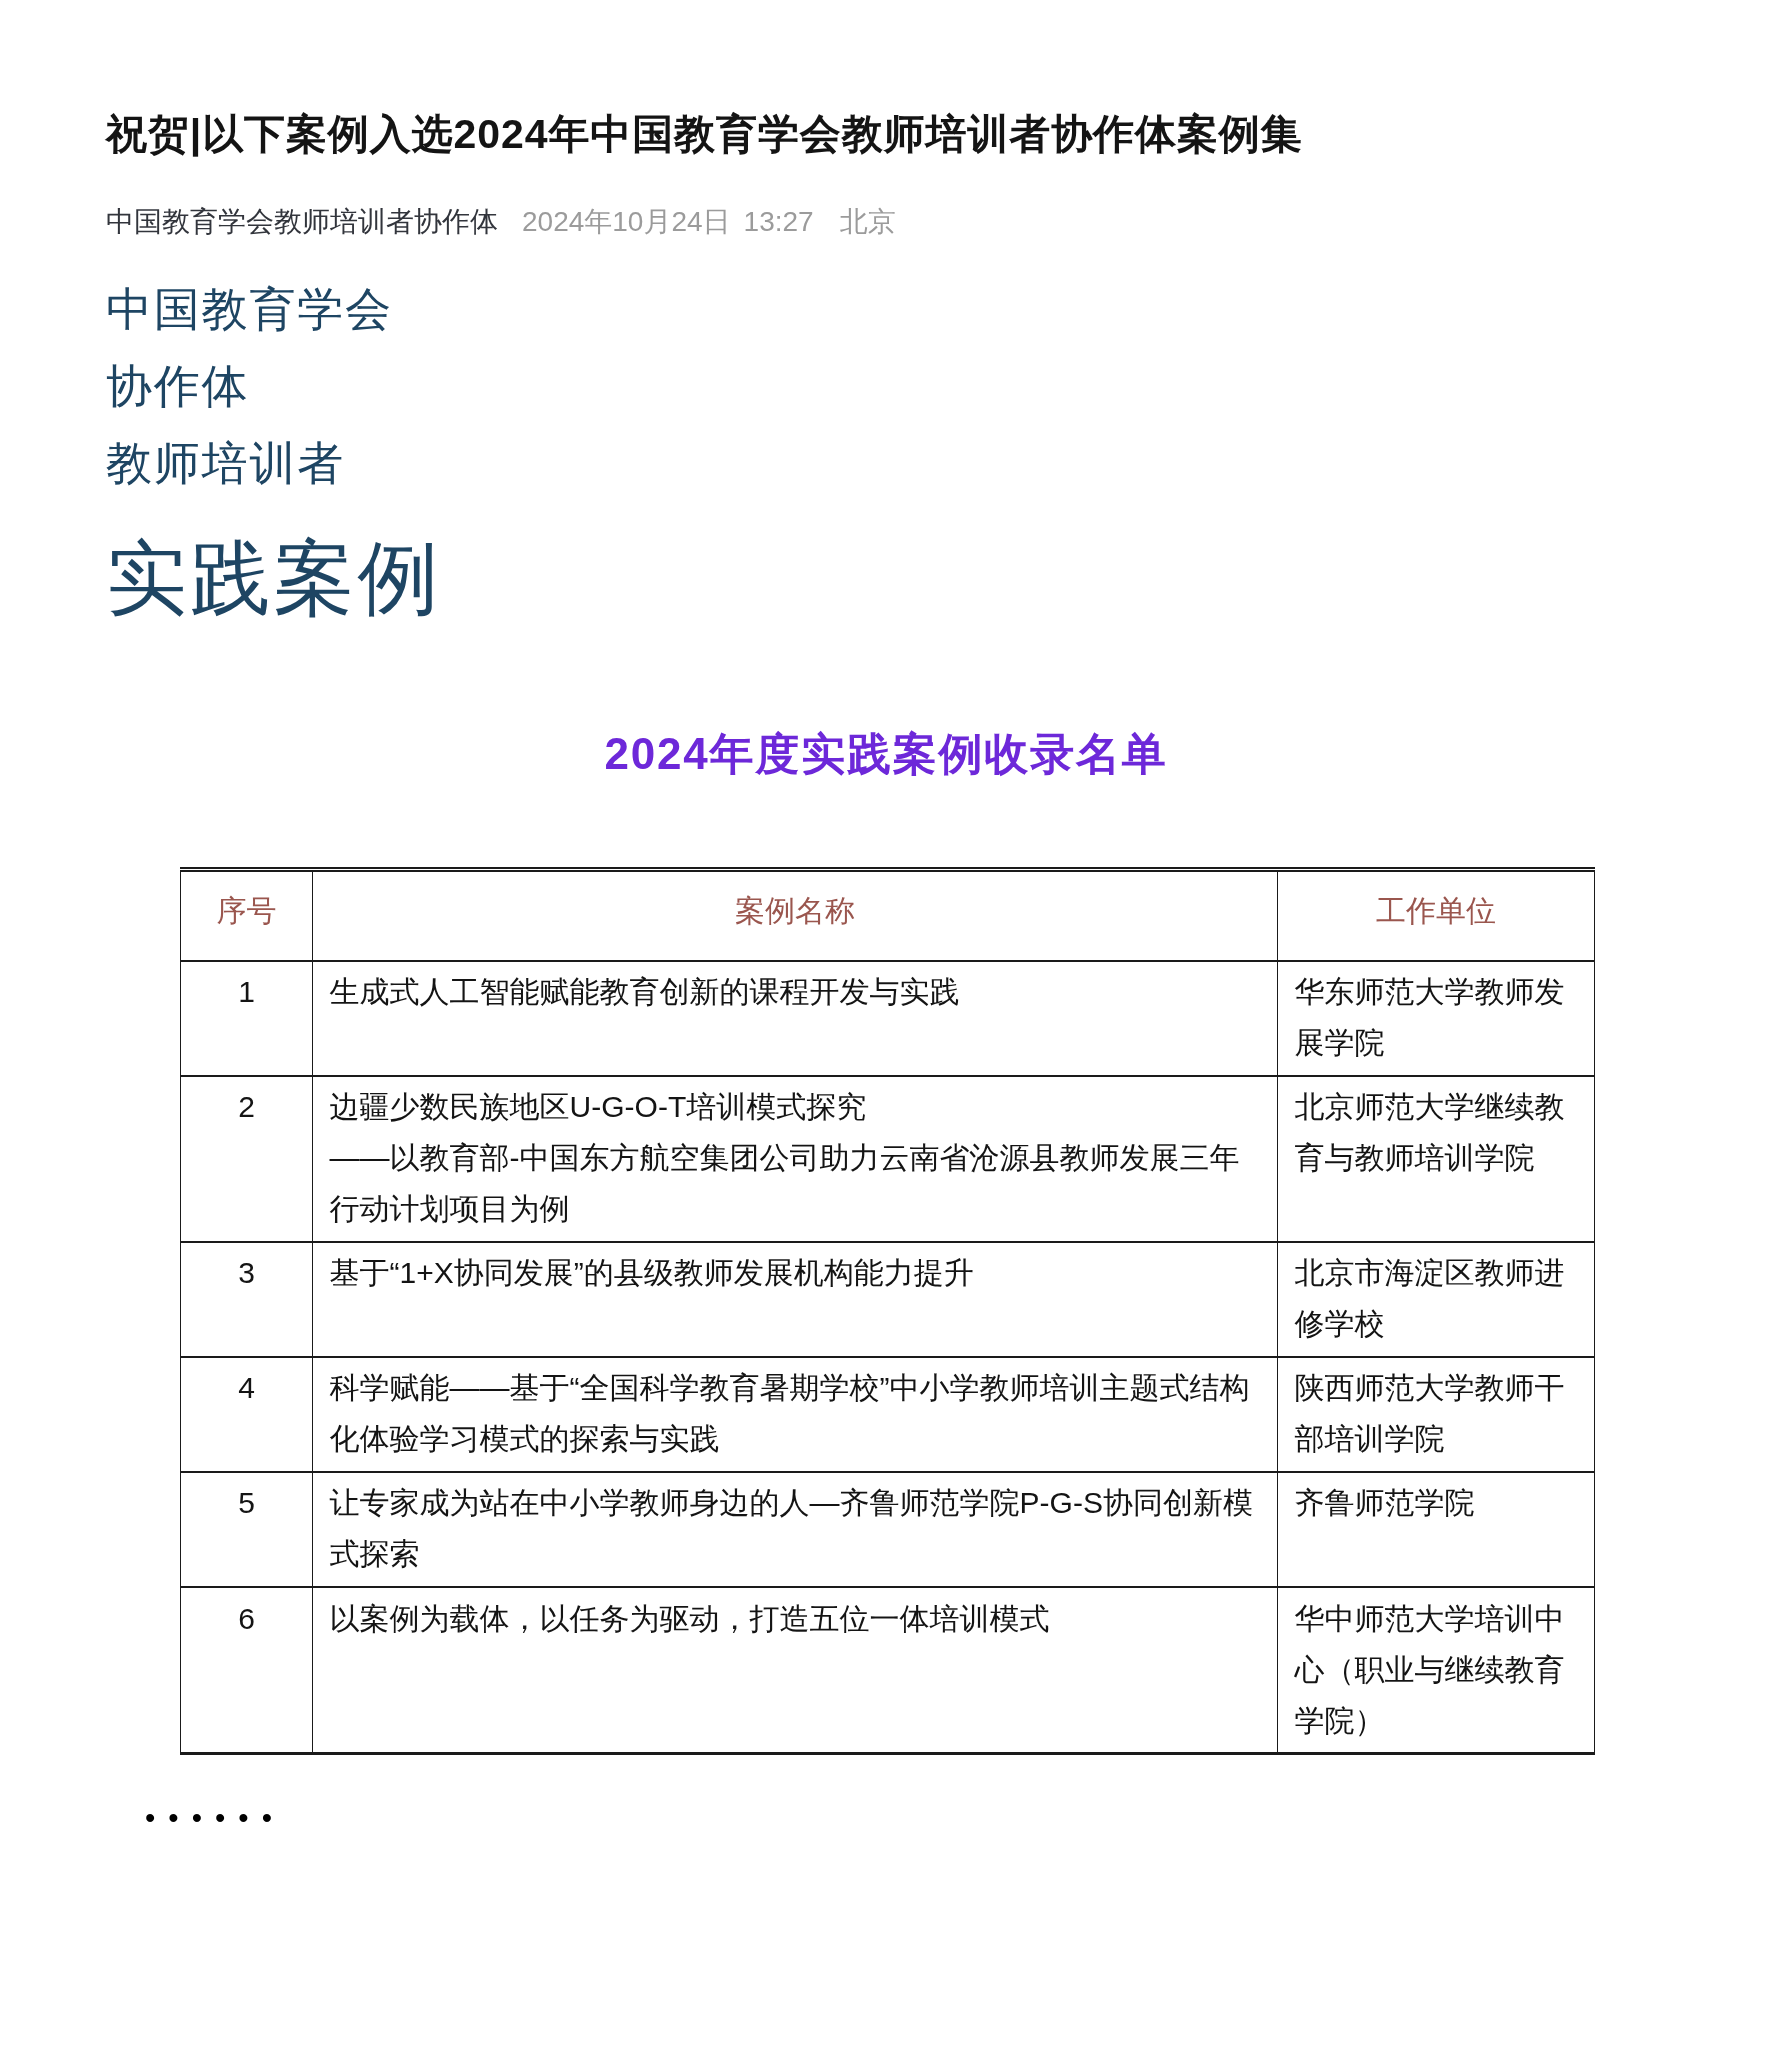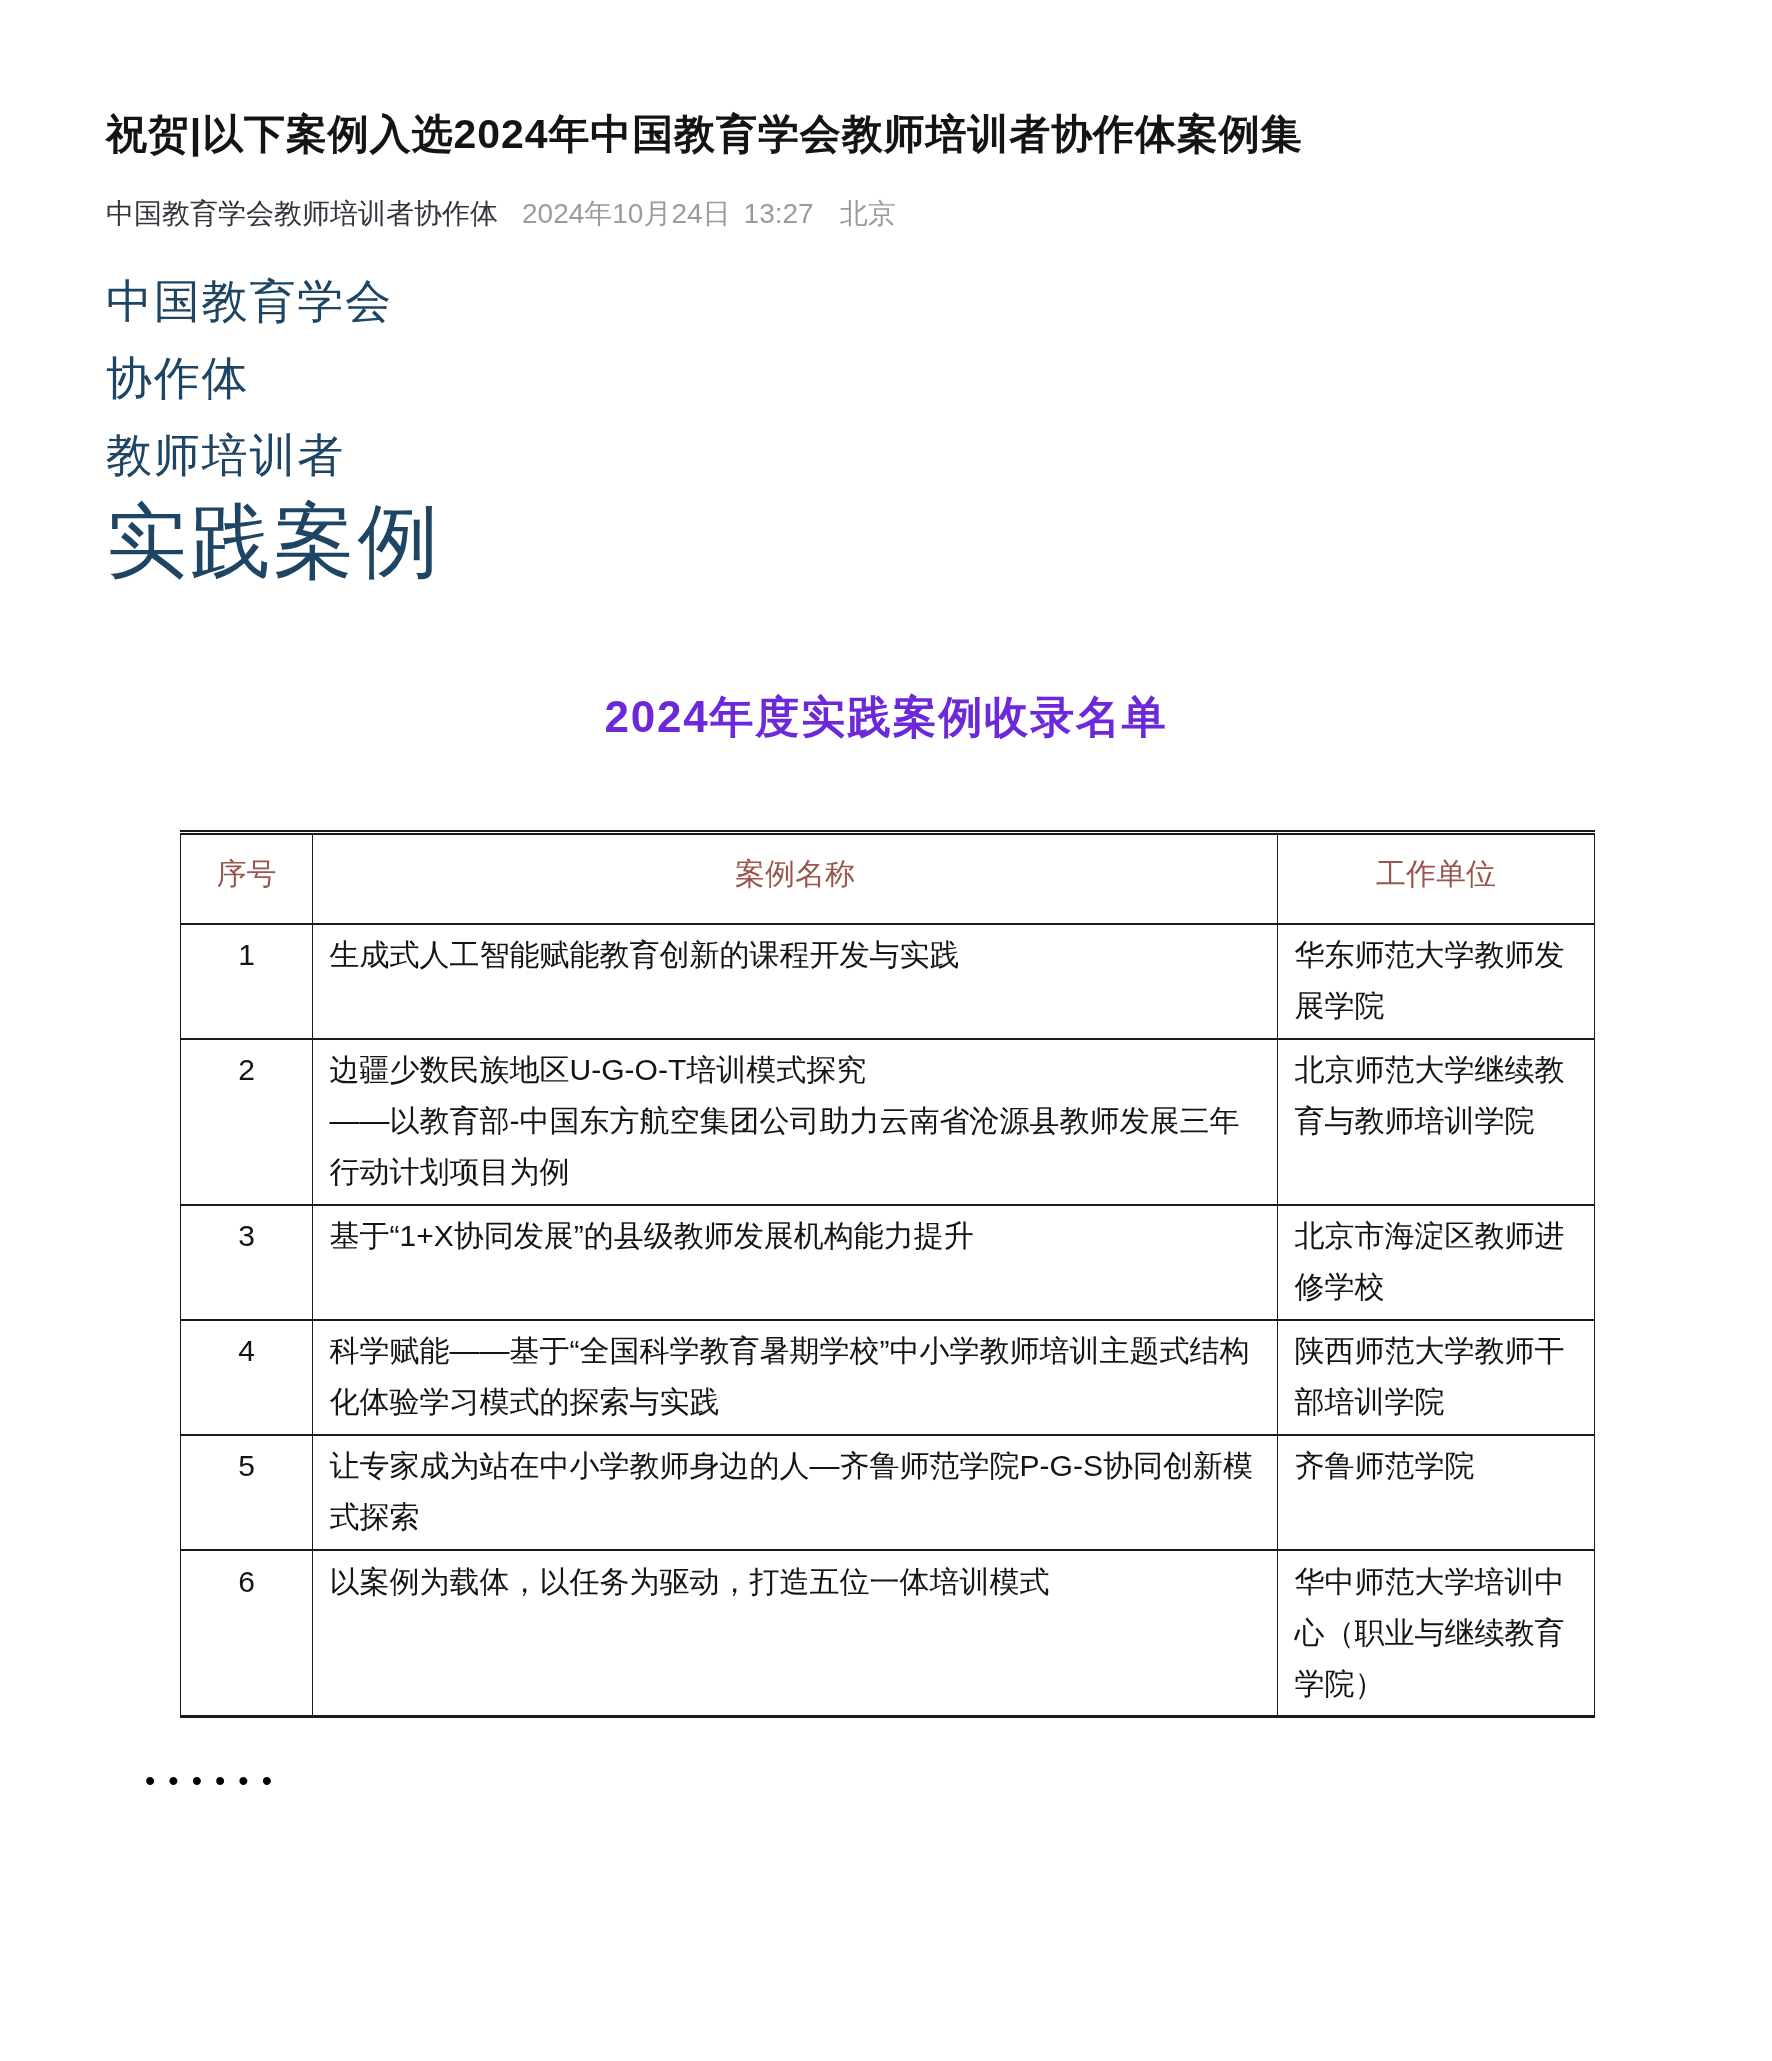--- a/index.html
+++ b/index.html
@@ -17,7 +17,7 @@
     letter-spacing:0.9px;
   }
 
-  .byline{margin-top:32px;font-size:28px;line-height:39px;white-space:nowrap;}
+  .byline{margin-top:40px;font-size:28px;line-height:39px;white-space:nowrap;}
   .byline .account{color:#32353c;margin-right:24px;}
   .byline .meta{color:#9b9b9b;}
   .byline .date{margin-right:13px;}

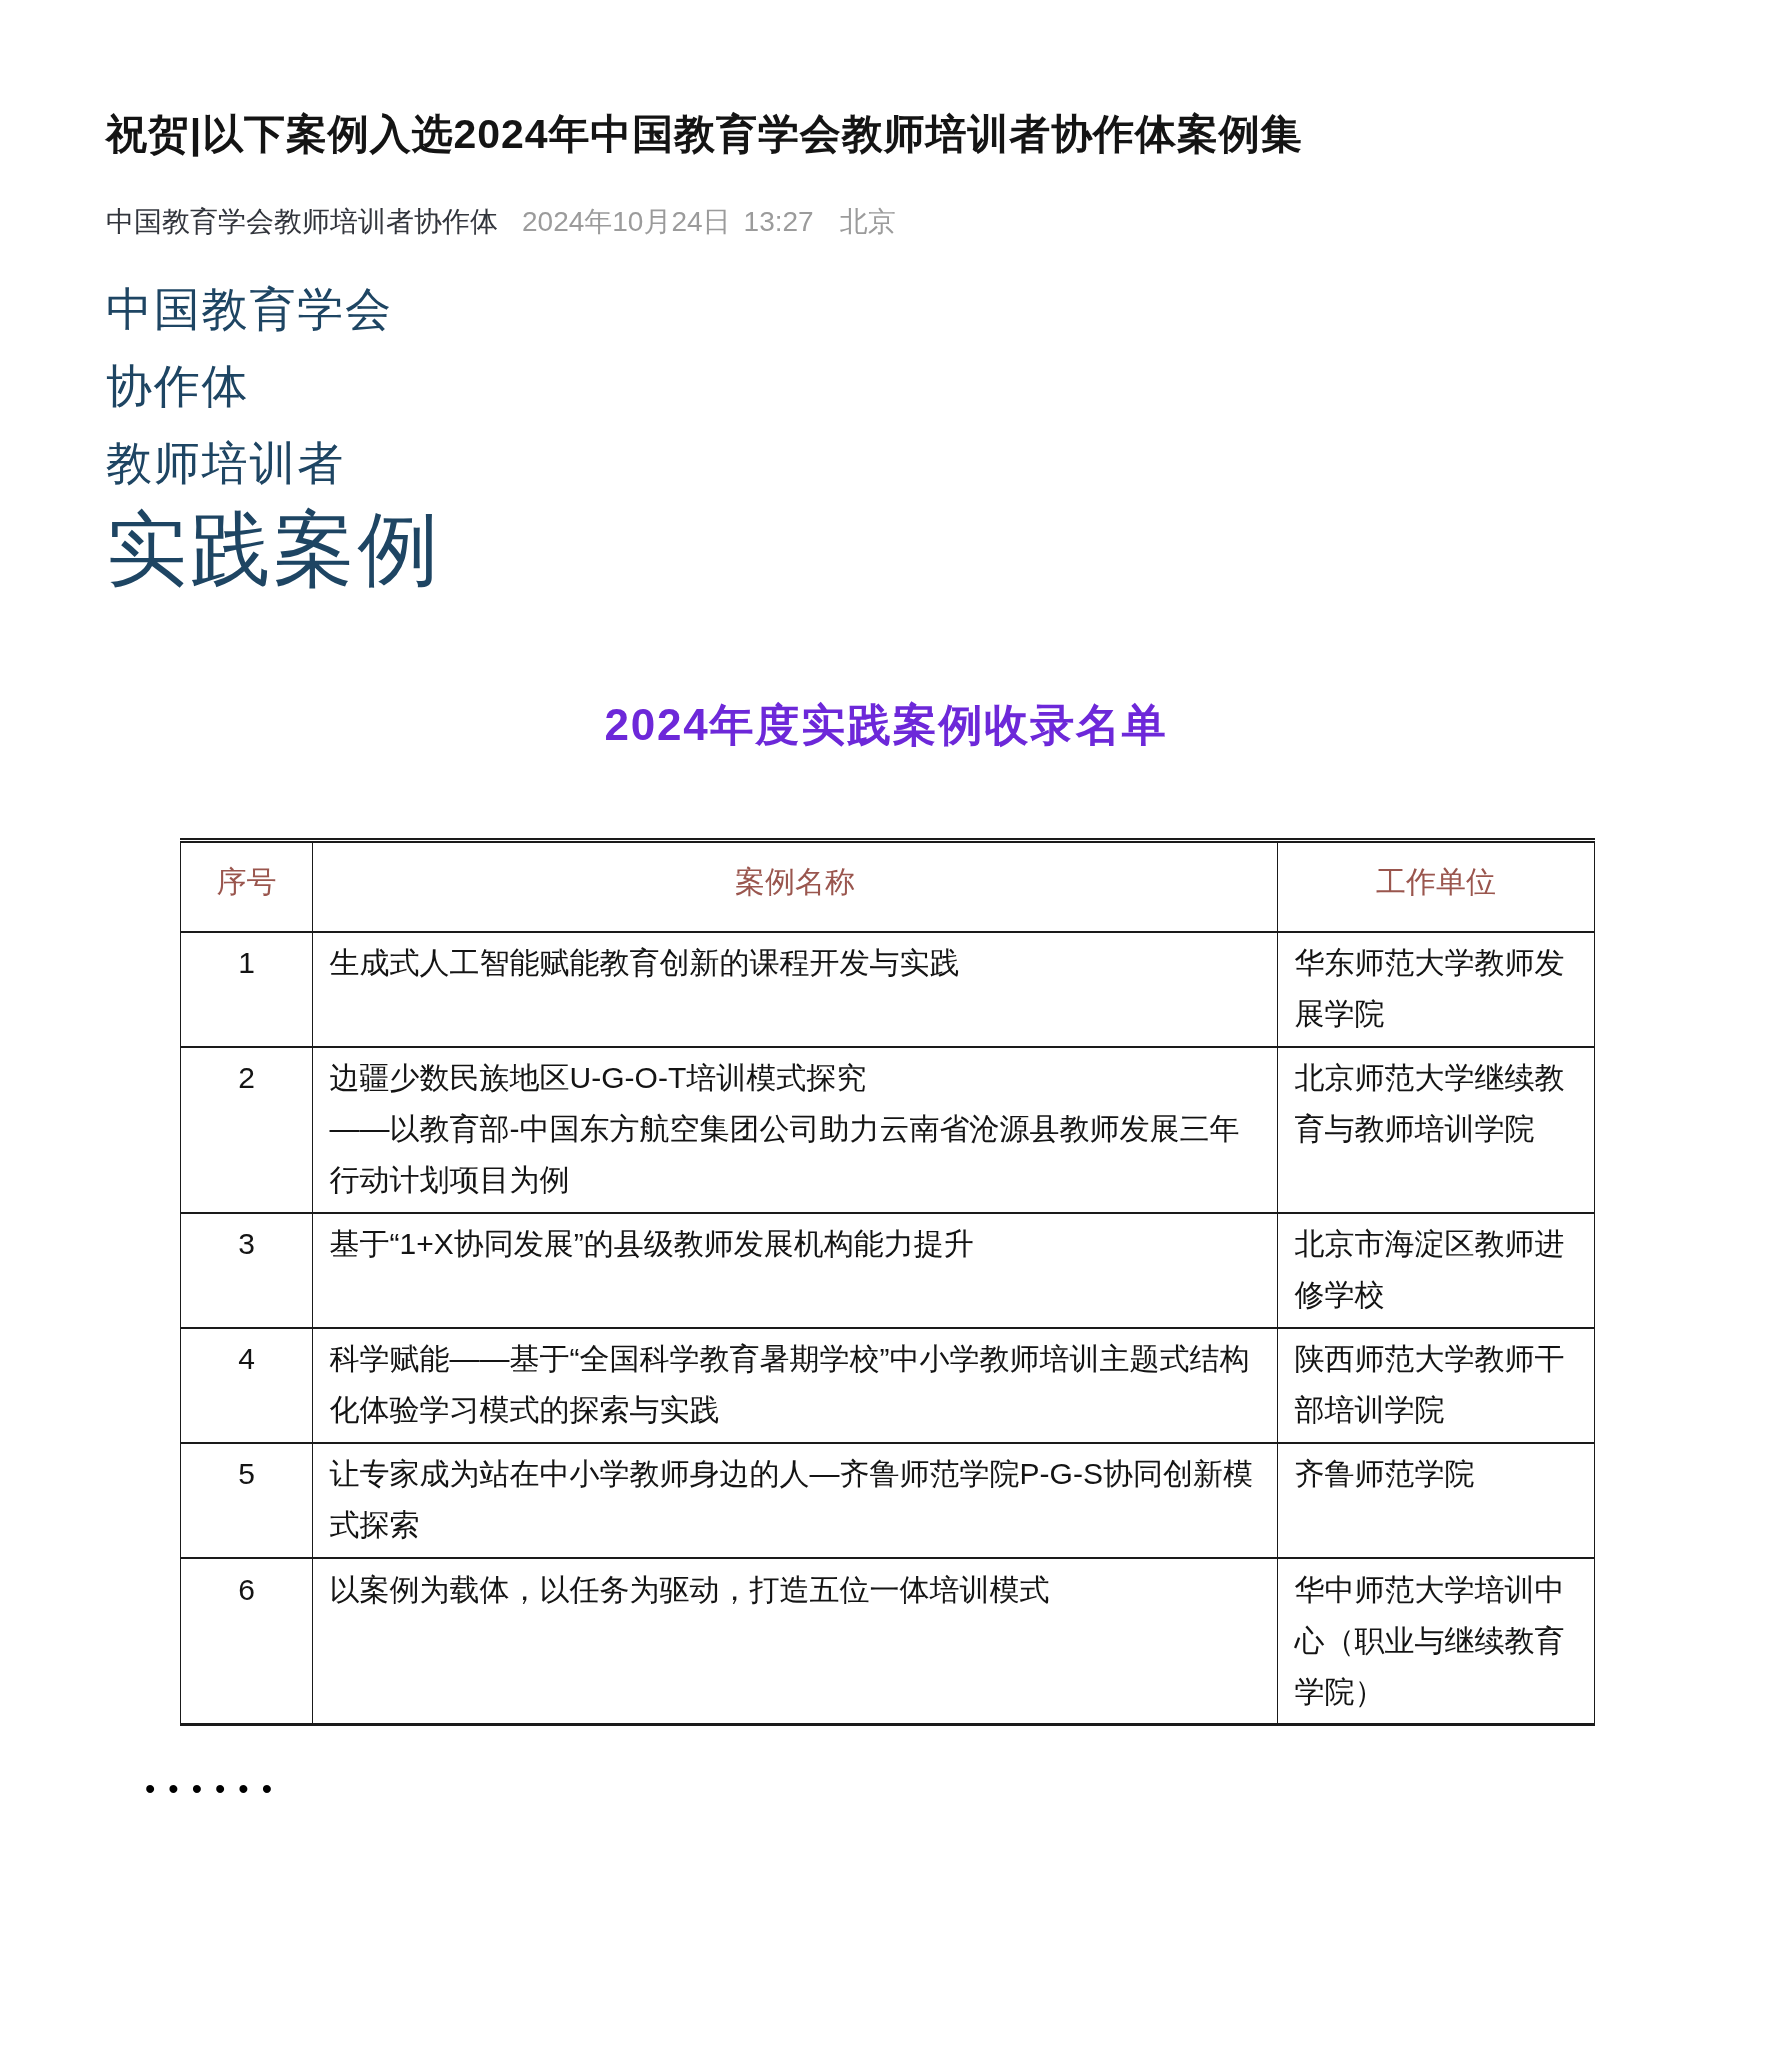--- a/index.html
+++ b/index.html
@@ -31,7 +31,7 @@
   }
   .brand .line{font-size:46px;line-height:77px;letter-spacing:1.8px;}
   .brand .slogan{
-    font-size:81px;line-height:89px;margin-top:3px;letter-spacing:2.8px;
+    font-size:81px;line-height:89px;margin-top:32px;letter-spacing:2.8px;
     padding-right:28px;
   }
 

